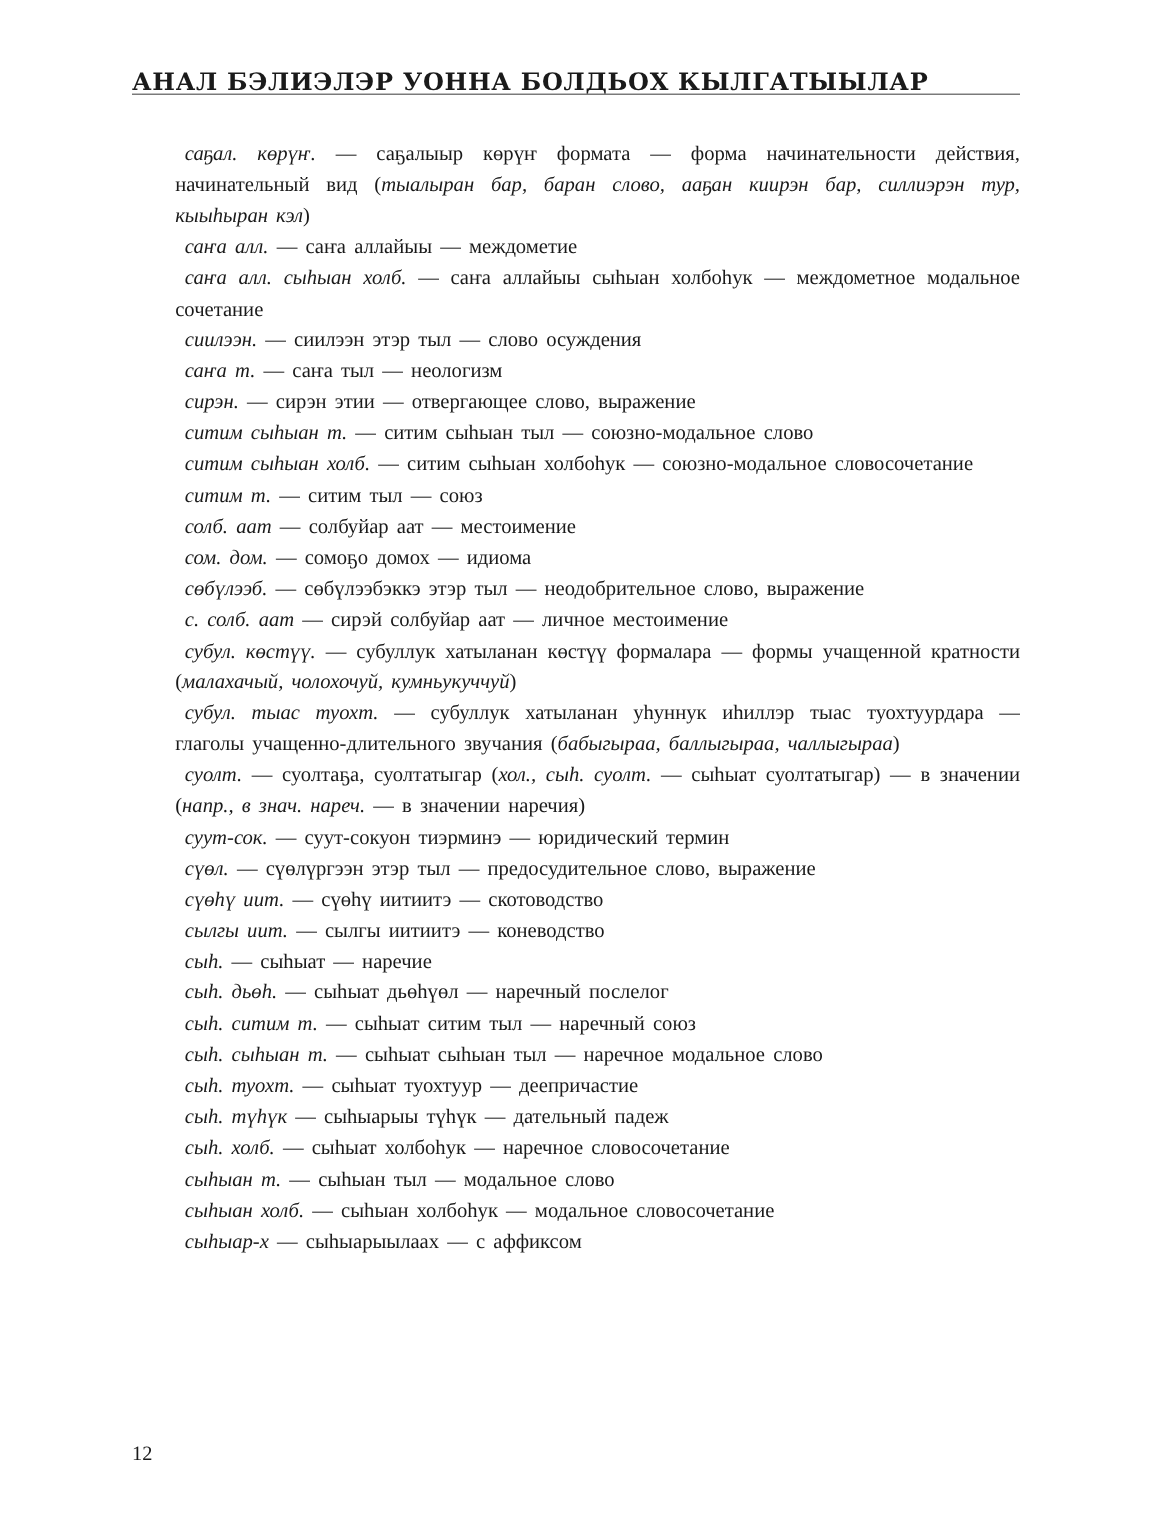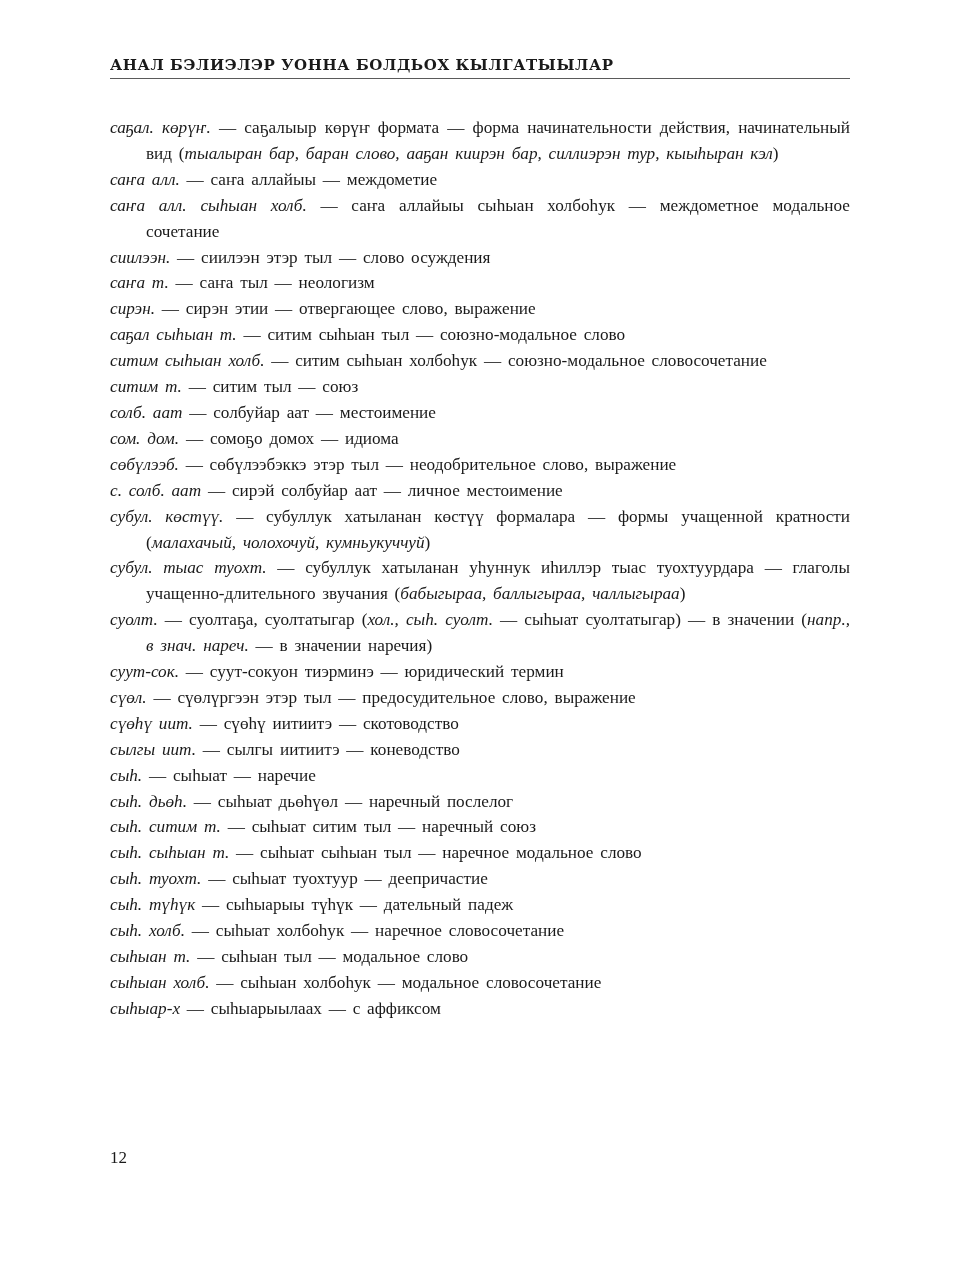--- a/index.html
+++ b/index.html
@@ -7,7 +7,7 @@
   .page { position: absolute; left: 0; top: 0; width: 959px; height: 1274px; }
   .running-head {
     position: absolute; left: 110px; top: 56px; width: 740px;
-    font-family: "DejaVu Serif", serif; font-weight: bold; font-size: 15px;
+    font-family: "DejaVu Serif", serif; font-weight: bold; font-size: 20px;
     letter-spacing: 0.6px; color: #1a1a1a; white-space: nowrap;
   }
   .head-rule {

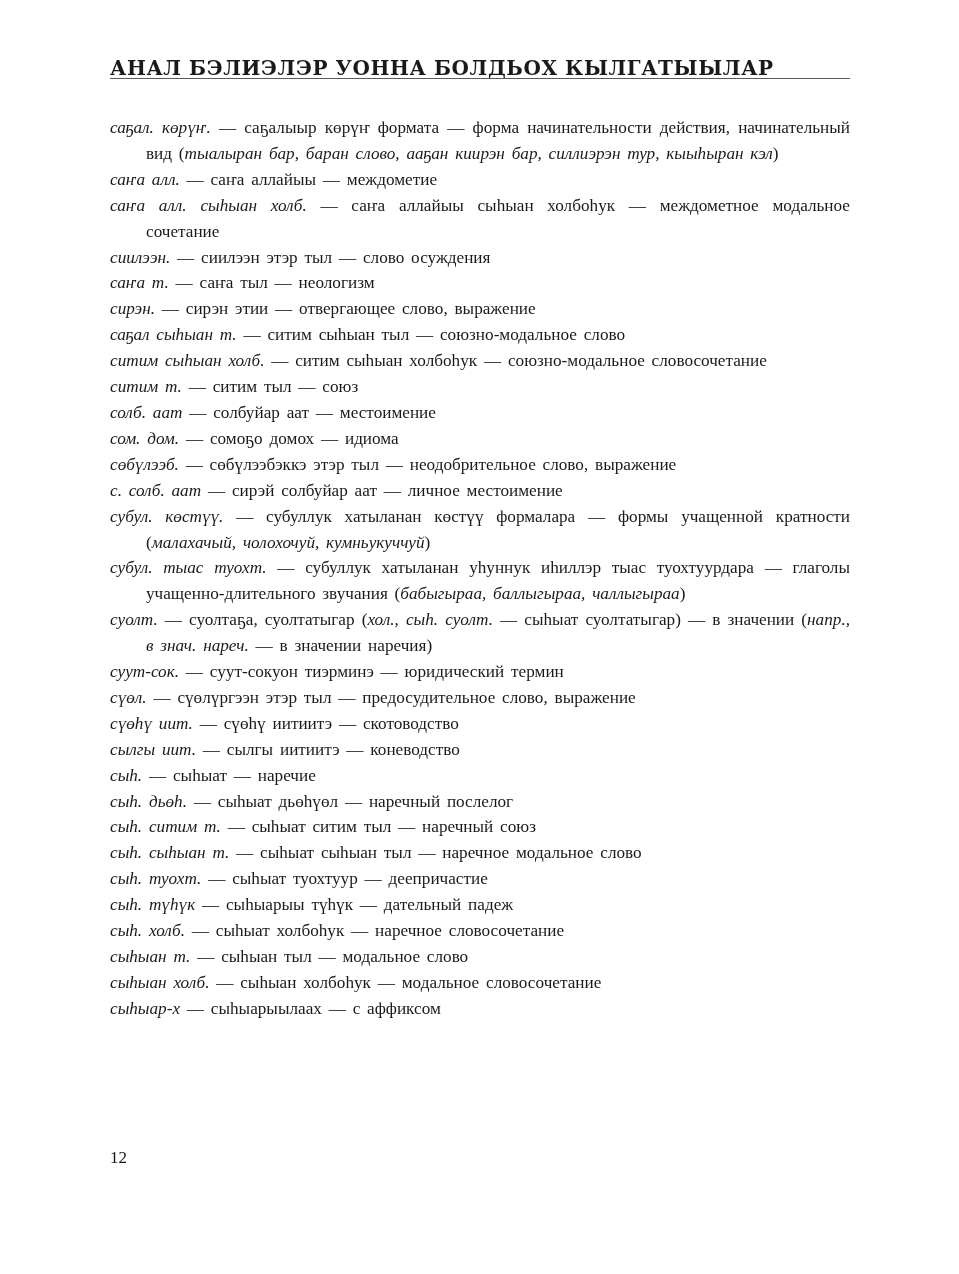--- a/index.html
+++ b/index.html
@@ -22,7 +22,7 @@
     text-align: justify; padding-left: 36px; text-indent: -36px;
     word-spacing: 2.5px;
   }
-  .abbr { font-style: italic; }
+  .abbr { font-style: italic; margin-left: 44px; }
   .ex { font-style: italic; }
   .page-number {
     position: absolute; left: 110px; top: 1148px;

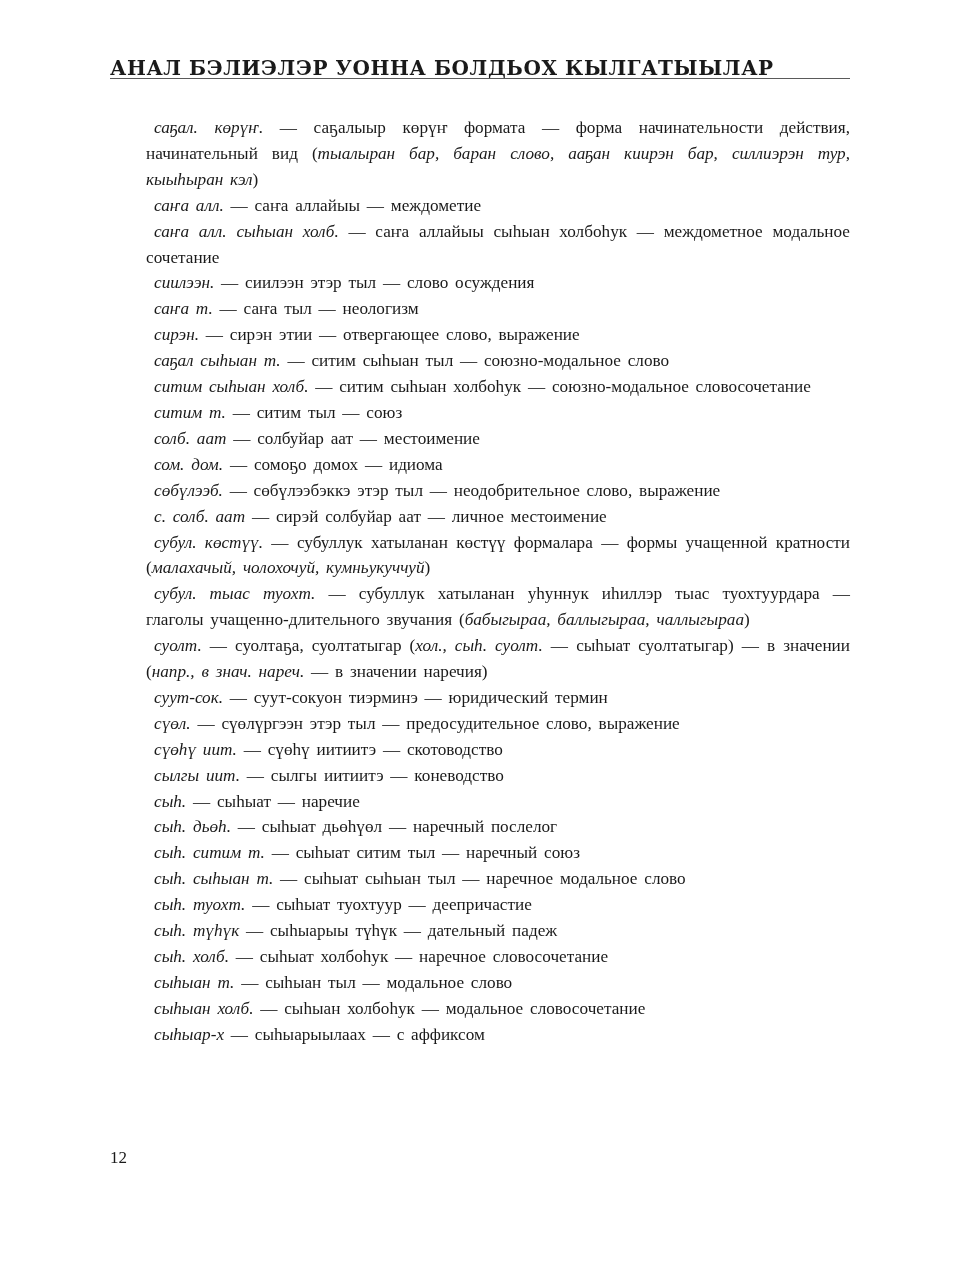--- a/index.html
+++ b/index.html
@@ -43,7 +43,7 @@
       <div class="entry"><span class="abbr">сиилээн.</span><span> — сиилээн этэр тыл — слово осуждения</span></div>
       <div class="entry"><span class="abbr">саҥа т.</span><span> — саҥа тыл — неологизм</span></div>
       <div class="entry"><span class="abbr">сирэн.</span><span> — сирэн этии — отвергающее слово, выражение</span></div>
-      <div class="entry"><span class="abbr">саҕал сыһыан т.</span><span> — ситим сыһыан тыл — союзно-модальное слово</span></div>
+      <div class="entry"><span class="abbr">ситим сыһыан т.</span><span> — ситим сыһыан тыл — союзно-модальное слово</span></div>
       <div class="entry"><span class="abbr">ситим сыһыан холб.</span><span> — ситим сыһыан холбоһук — союзно-модальное слово­сочетание</span></div>
       <div class="entry"><span class="abbr">ситим т.</span><span> — ситим тыл — союз</span></div>
       <div class="entry"><span class="abbr">солб. аат</span><span> — солбуйар аат — местоимение</span></div>

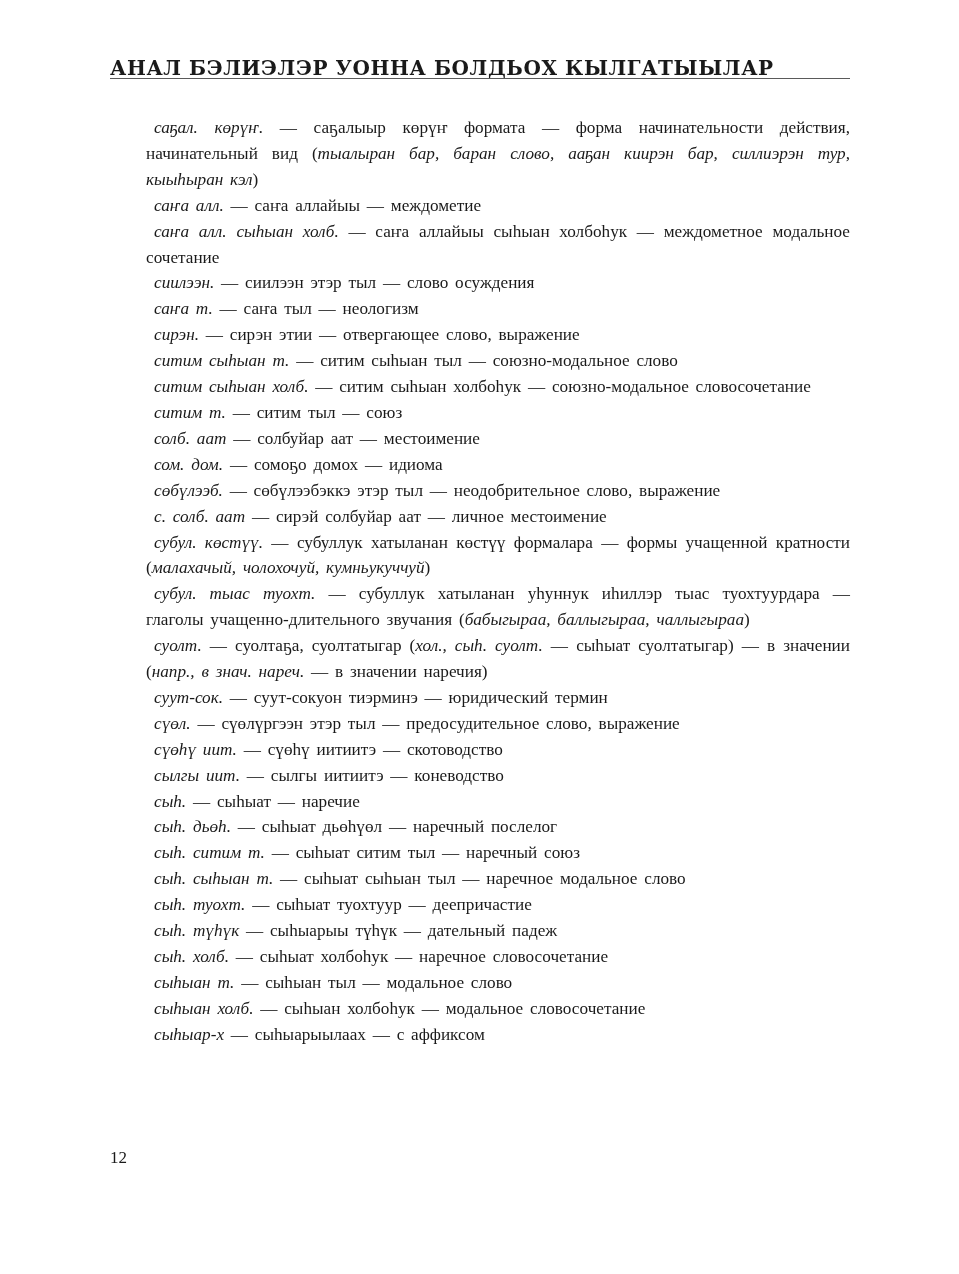--- a/index.html
+++ b/index.html
@@ -25,7 +25,7 @@
   .abbr { font-style: italic; margin-left: 44px; }
   .ex { font-style: italic; }
   .page-number {
-    position: absolute; left: 110px; top: 1148px;
+    position: absolute; left: 110px; top: 1202px;
     font-family: "Liberation Serif", serif; font-size: 17px; color: #1a1a1a;
   }
 </style>

